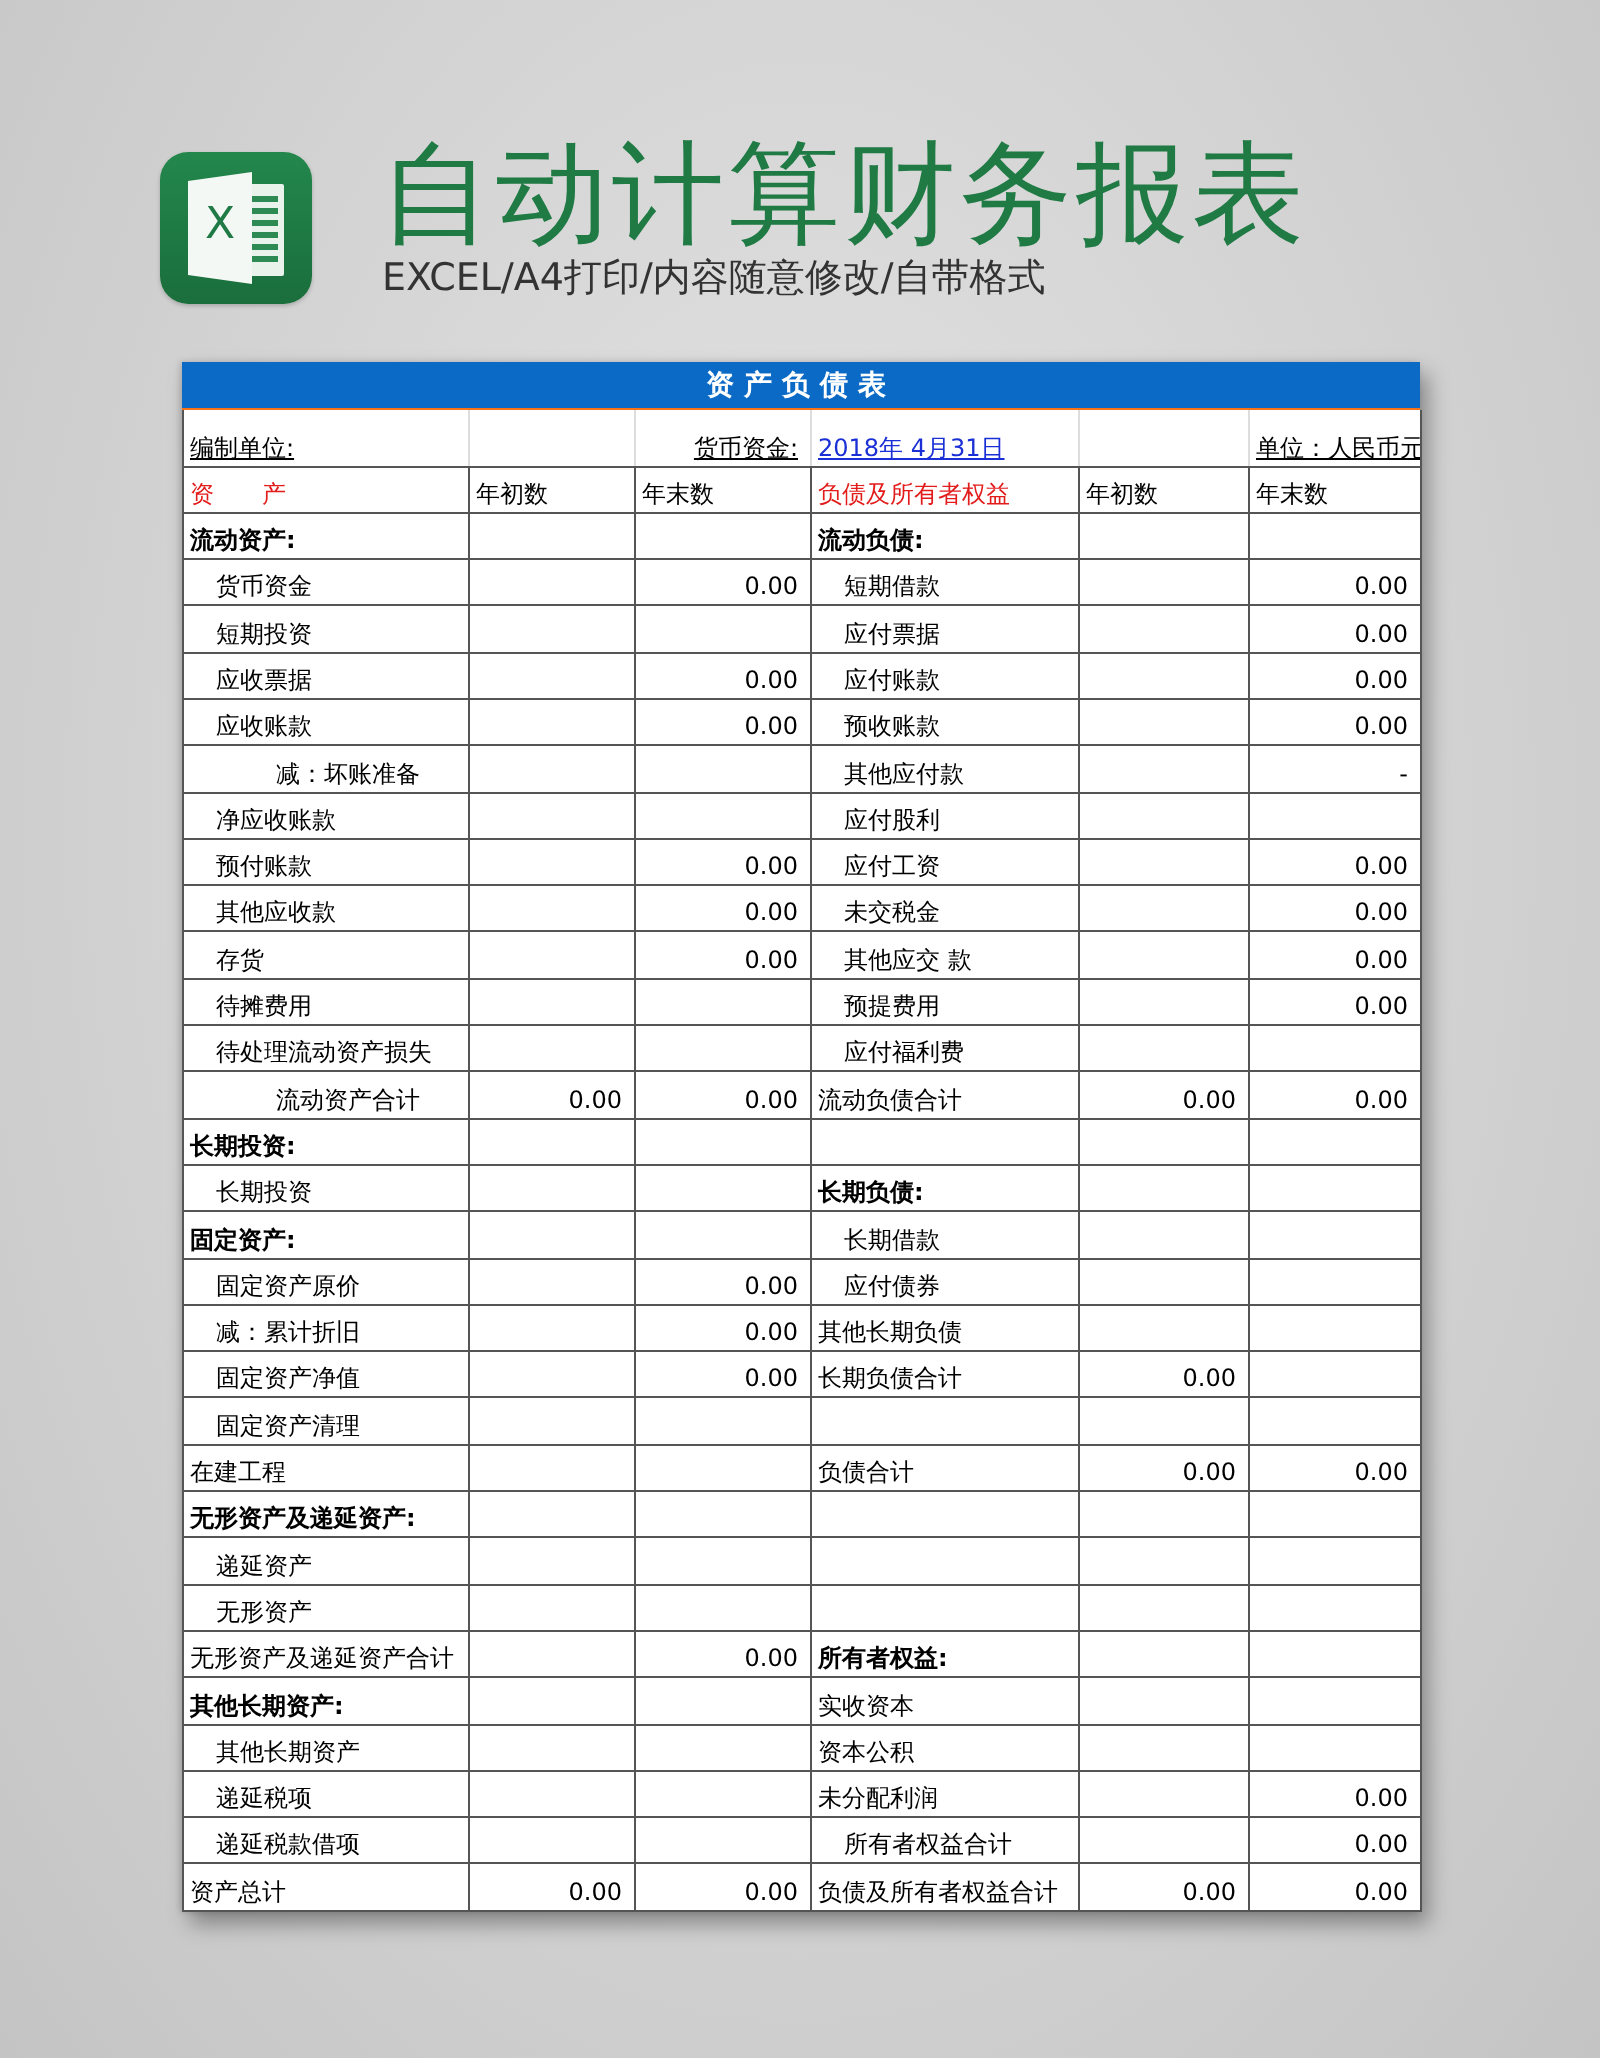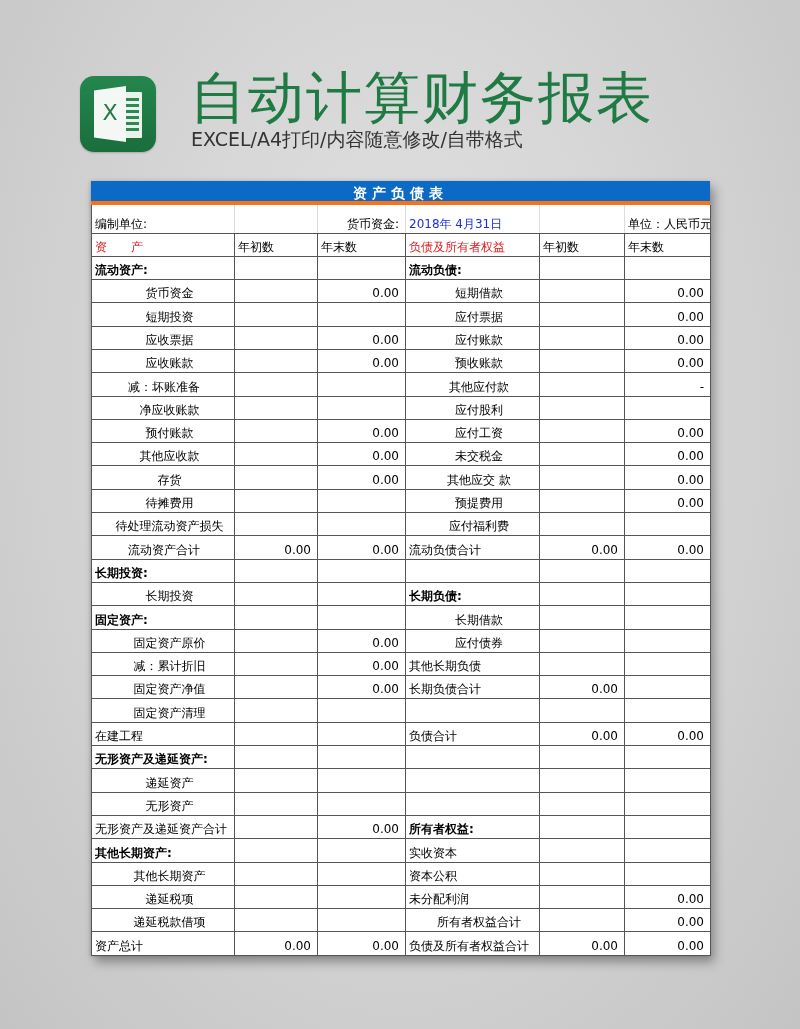--- a/index.html
+++ b/index.html
@@ -44,7 +44,7 @@
   .sheet-title {
     height: 24px; background: #0a6ac5; color: #fff; text-align: center;
     font-size: 14px; font-weight: bold; line-height: 24px; letter-spacing: 5px;
-    border-bottom: 4px solid #f97316;
+    border-bottom: 1px solid #f97316;
   }
   table { border-collapse: collapse; table-layout: fixed; width: 619px; font-size: 12px; color: #000; }
   td {

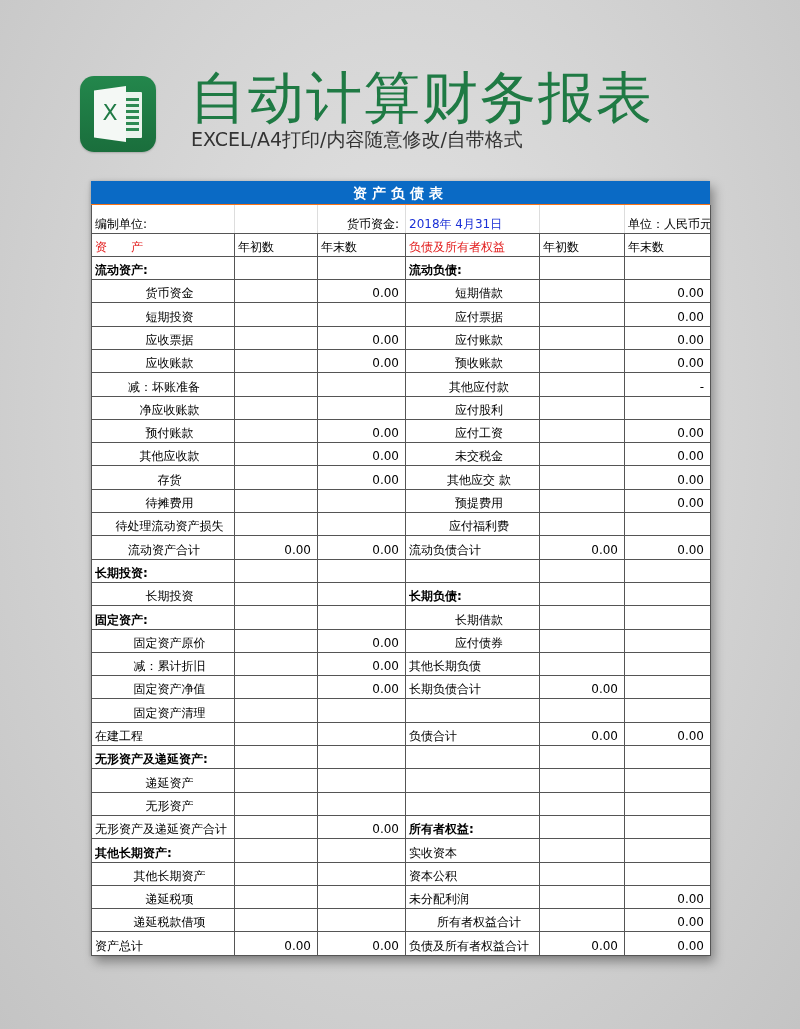--- a/index.html
+++ b/index.html
@@ -58,7 +58,7 @@
   td.bold { font-weight: bold; }
   td.ind1 { padding-left: 16px; text-align: center; }
   td.ind2 { padding-left: 36px; }
-  tr.meta td { border-left-color: #ddd; border-right-color: #ddd; border-top: none; height: 28px; }
+  tr.meta td { border-left-color: #ddd; border-right-color: #ddd; border-top: none; height: 28px; text-decoration: underline; }
   tr.meta td:first-child { border-left-color: #555; }
   tr.meta td:last-child { border-right-color: #555; }
 </style>

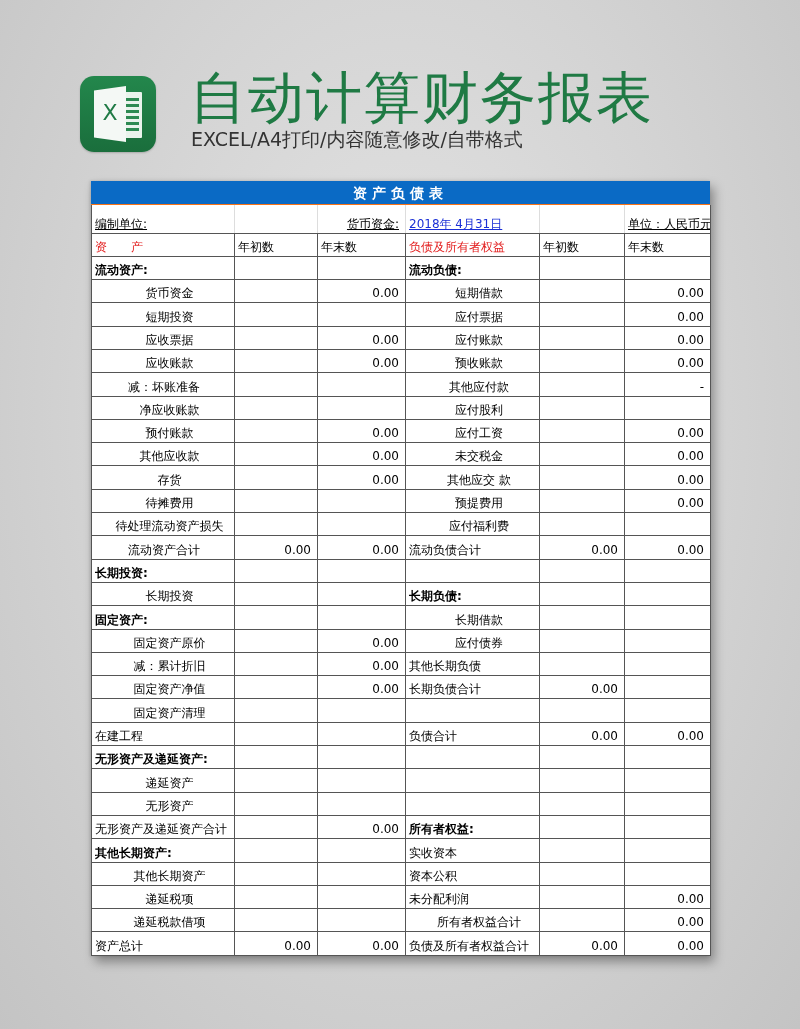--- a/index.html
+++ b/index.html
@@ -56,7 +56,7 @@
   td.red { color: #e21b1b; }
   td.blue { color: #1a2fd6; }
   td.bold { font-weight: bold; }
-  td.ind1 { padding-left: 16px; text-align: center; }
+  td.ind1 { padding-left: 16px; }
   td.ind2 { padding-left: 36px; }
   tr.meta td { border-left-color: #ddd; border-right-color: #ddd; border-top: none; height: 28px; text-decoration: underline; }
   tr.meta td:first-child { border-left-color: #555; }

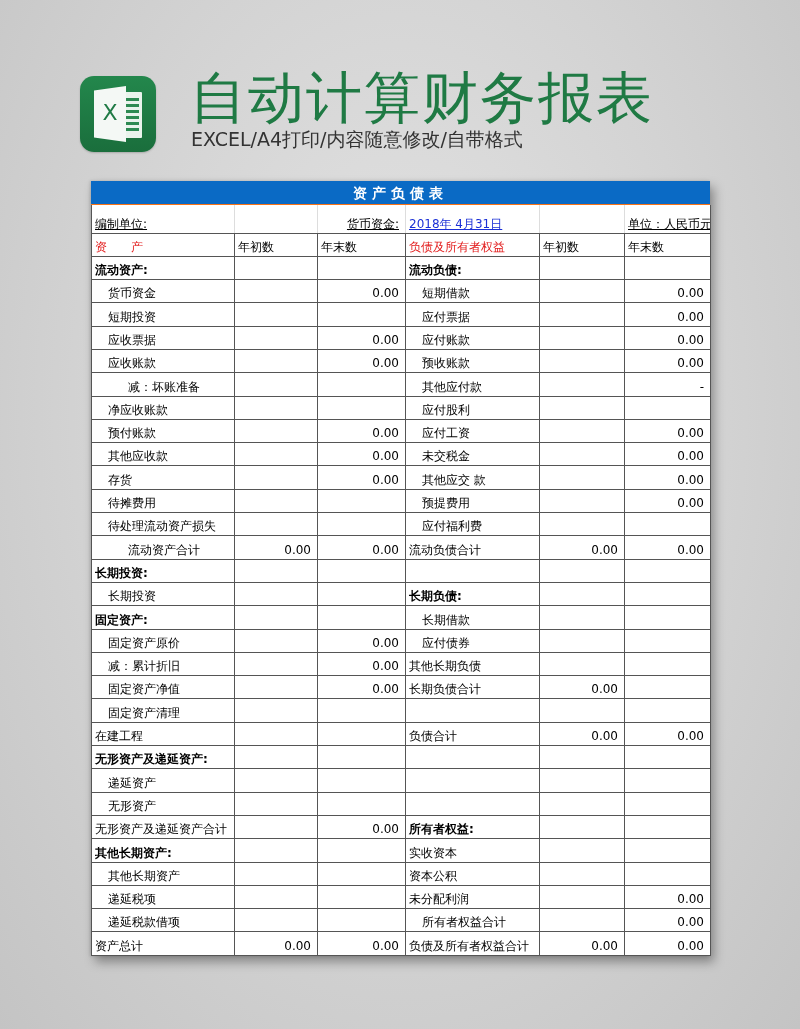--- a/index.html
+++ b/index.html
@@ -57,7 +57,7 @@
   td.blue { color: #1a2fd6; }
   td.bold { font-weight: bold; }
   td.ind1 { padding-left: 16px; }
-  td.ind2 { padding-left: 36px; }
+  td.ind2 { padding-left: 46px; }
   tr.meta td { border-left-color: #ddd; border-right-color: #ddd; border-top: none; height: 28px; text-decoration: underline; }
   tr.meta td:first-child { border-left-color: #555; }
   tr.meta td:last-child { border-right-color: #555; }

